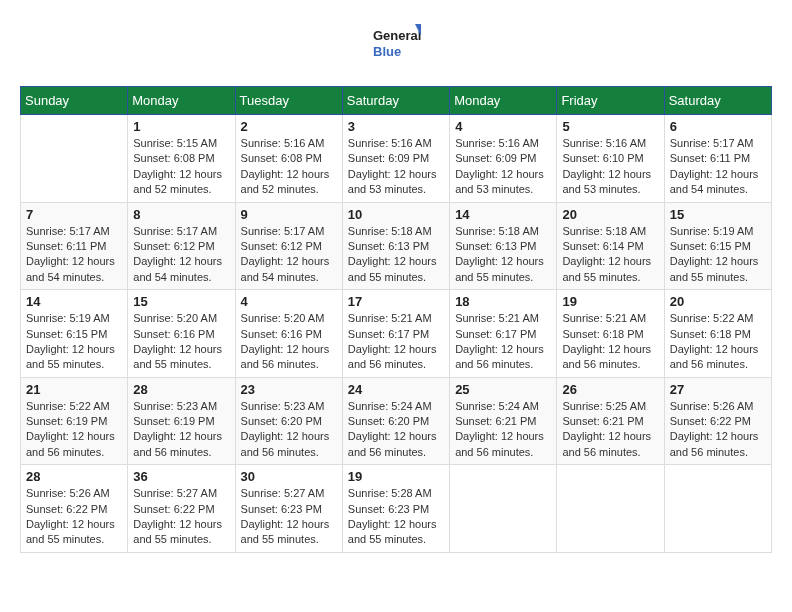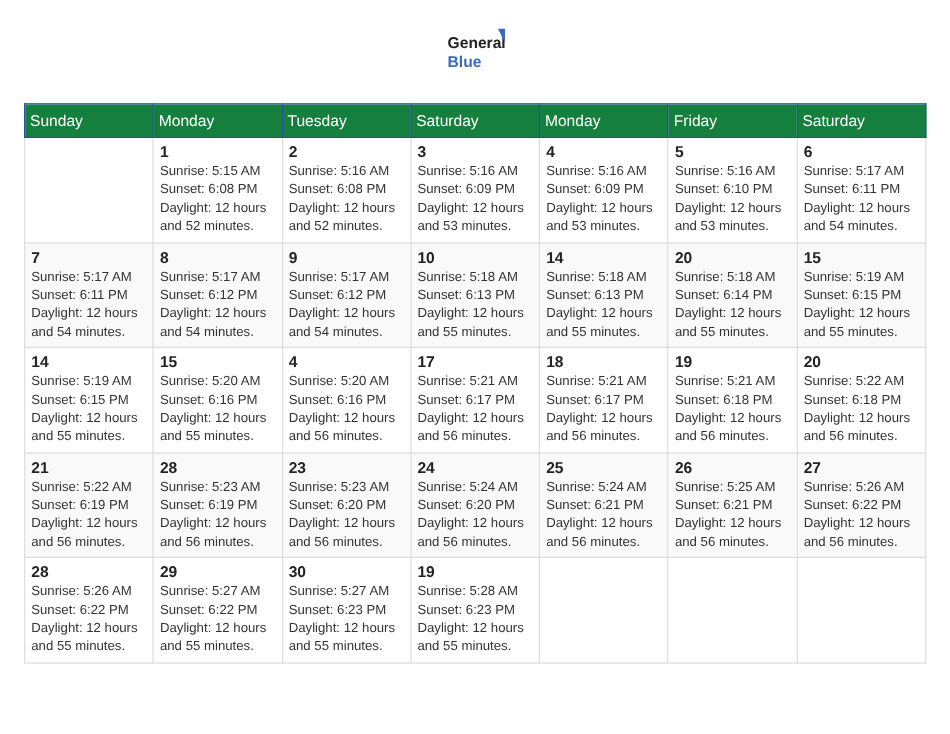--- a/index.html
+++ b/index.html
@@ -228,7 +228,7 @@
           <div class="day-info">Sunrise: 5:26 AM<br>Sunset: 6:22 PM<br>Daylight: 12 hours<br>and 55 minutes.</div>
         </td>
         <td>
-          <span class="day-num">29</span>
+          <span class="day-num">36</span>
           <div class="day-info">Sunrise: 5:27 AM<br>Sunset: 6:22 PM<br>Daylight: 12 hours<br>and 55 minutes.</div>
         </td>
         <td>

